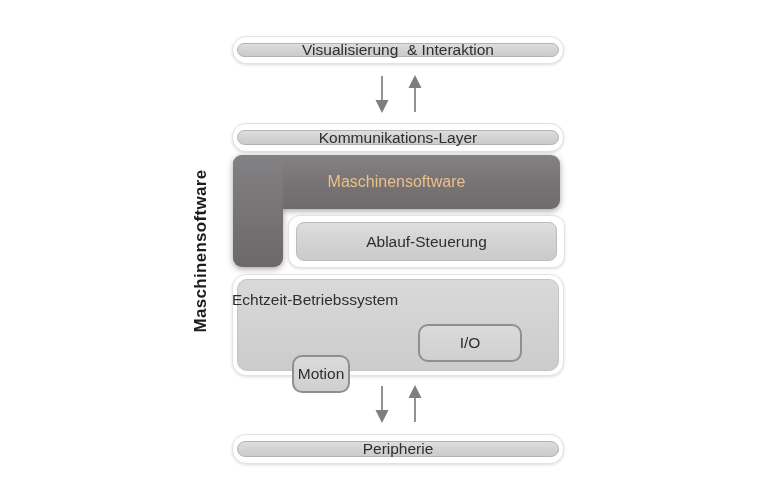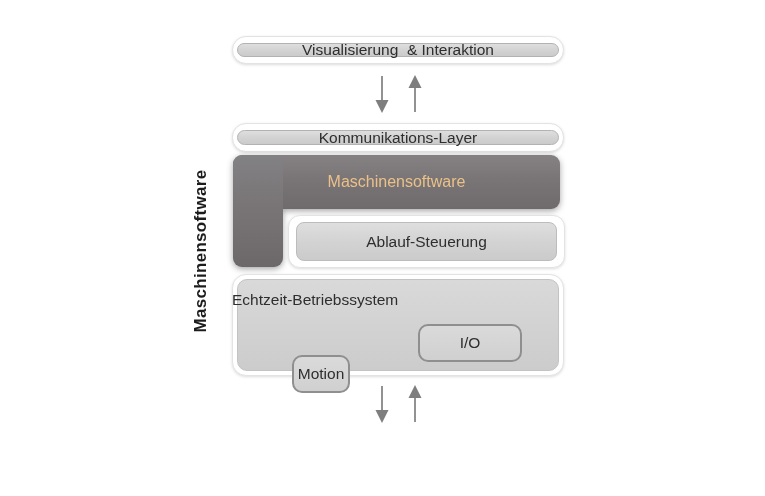--- a/index.html
+++ b/index.html
@@ -157,6 +157,9 @@
     </g>
   </svg>
 
+  <div class="pill-outer box-peripherie">
+    <div class="pill-inner">Peripherie</div>
+  </div>
 
 </div>
 

